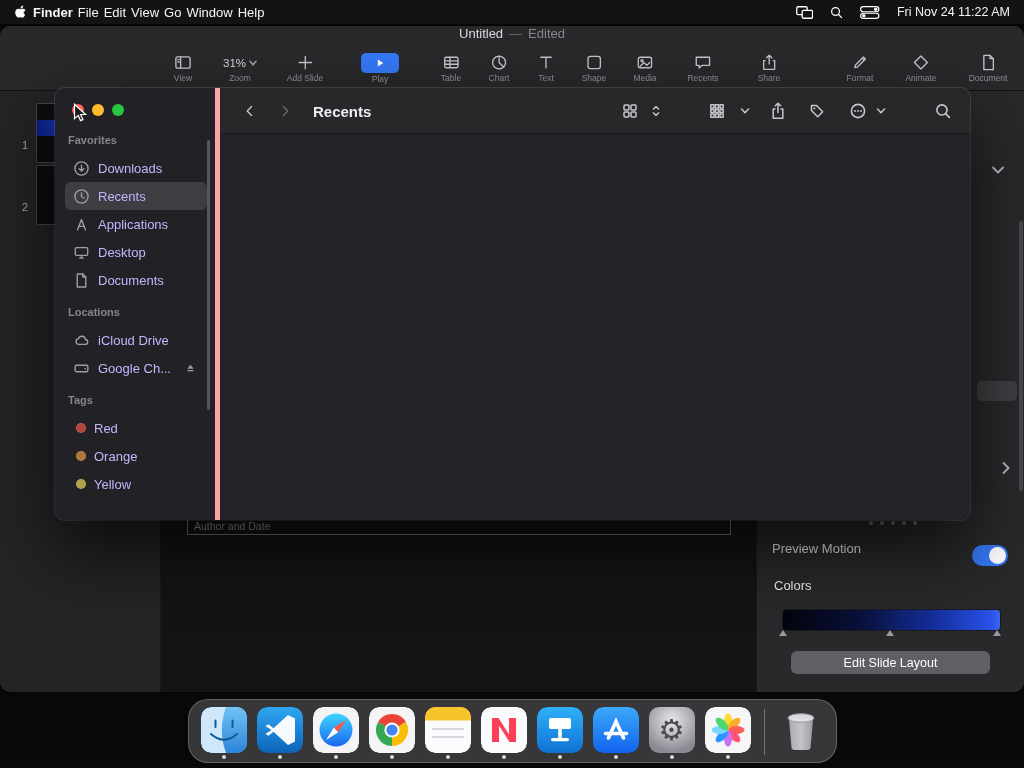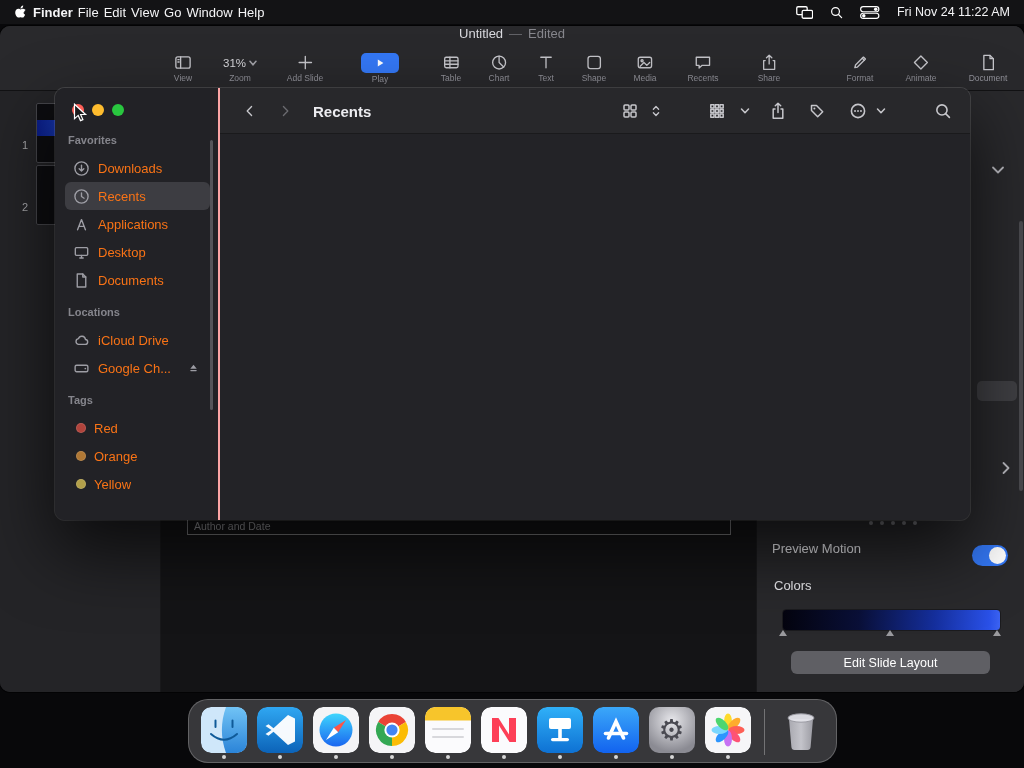--- a/index.html
+++ b/index.html
@@ -69,7 +69,7 @@
   .finder{position:absolute;left:55px;top:88px;width:915px;height:432px;border-radius:10px;
     overflow:hidden;z-index:10;display:flex;background:#242428;
     box-shadow:0 30px 70px rgba(0,0,0,.7),0 0 0 1px rgba(255,255,255,.14)}
-  .f-sidebar{width:165px;background:#222226;position:relative;border-right:2px solid #fca5a5;
+  .f-sidebar{width:165px;background:#222226;position:relative;border-right:5px solid #fca5a5;
     flex:none;box-sizing:border-box}
   .tl{position:absolute;top:16px;left:17px;display:flex;gap:8px}
   .tl i{width:12px;height:12px;border-radius:50%}

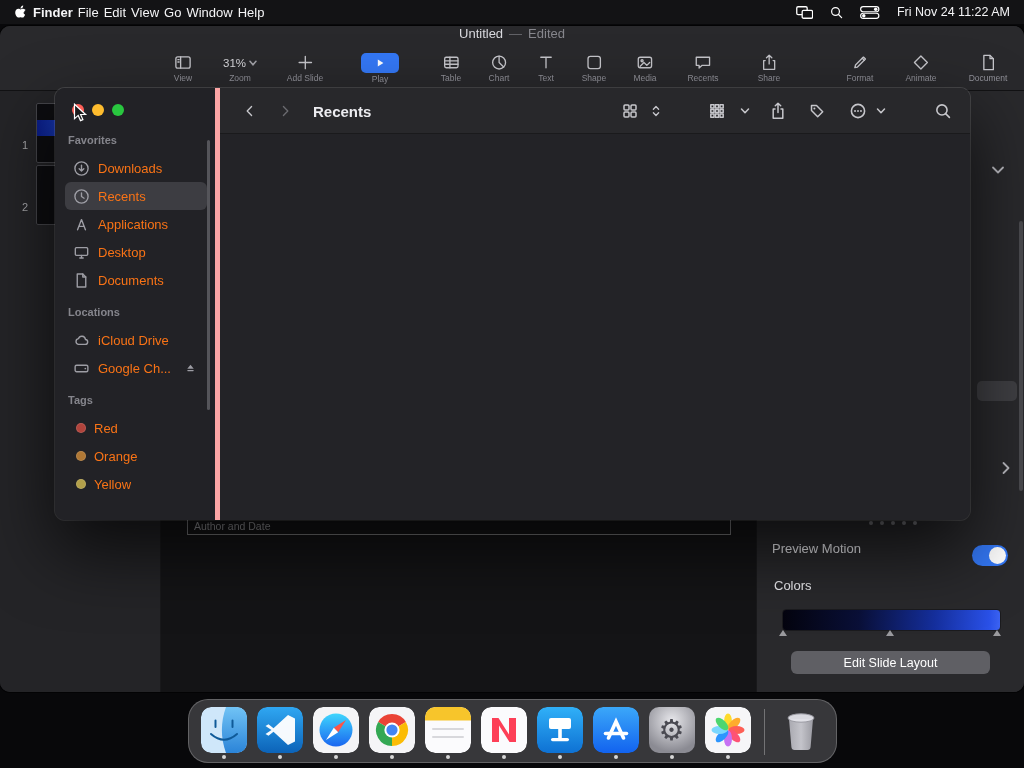--- a/index.html
+++ b/index.html
@@ -78,7 +78,7 @@
   .fs-header{margin:0 0 2px 13px;height:18px;font-size:11px;font-weight:700;color:#85858c}
   .fs-gap{height:12px}
   .fs-row{height:28px;display:flex;align-items:center;gap:8px;margin:0 8px 0 10px;
-    padding-left:8px;border-radius:6px;font-size:13px;color:#f97316}
+    padding-left:8px;border-radius:6px;font-size:13px;color:#c4b5fd}
   .fs-row.selected{background:#3d3d42}
   .fs-icon{width:17px;height:17px;flex:none;fill:none;stroke:#9d9da4;stroke-width:1.3;
     stroke-linecap:round;stroke-linejoin:round}

